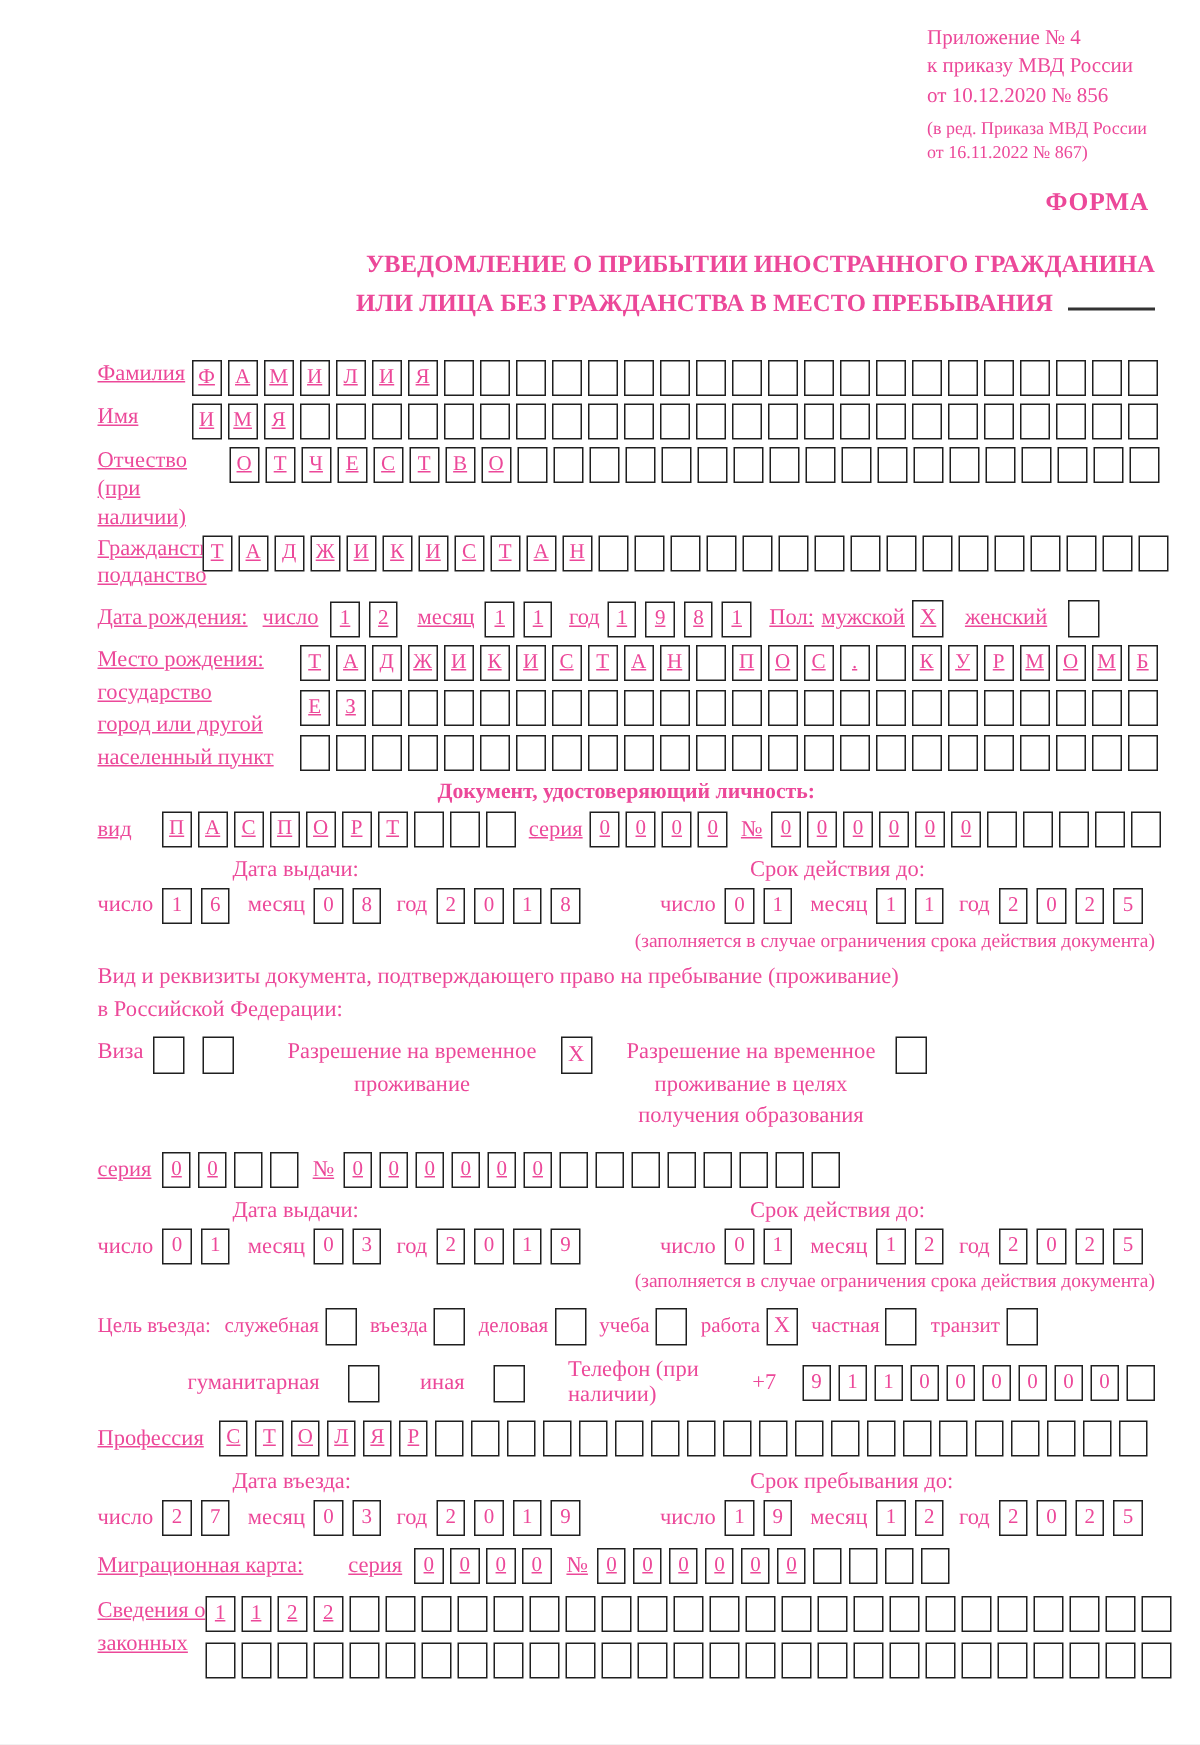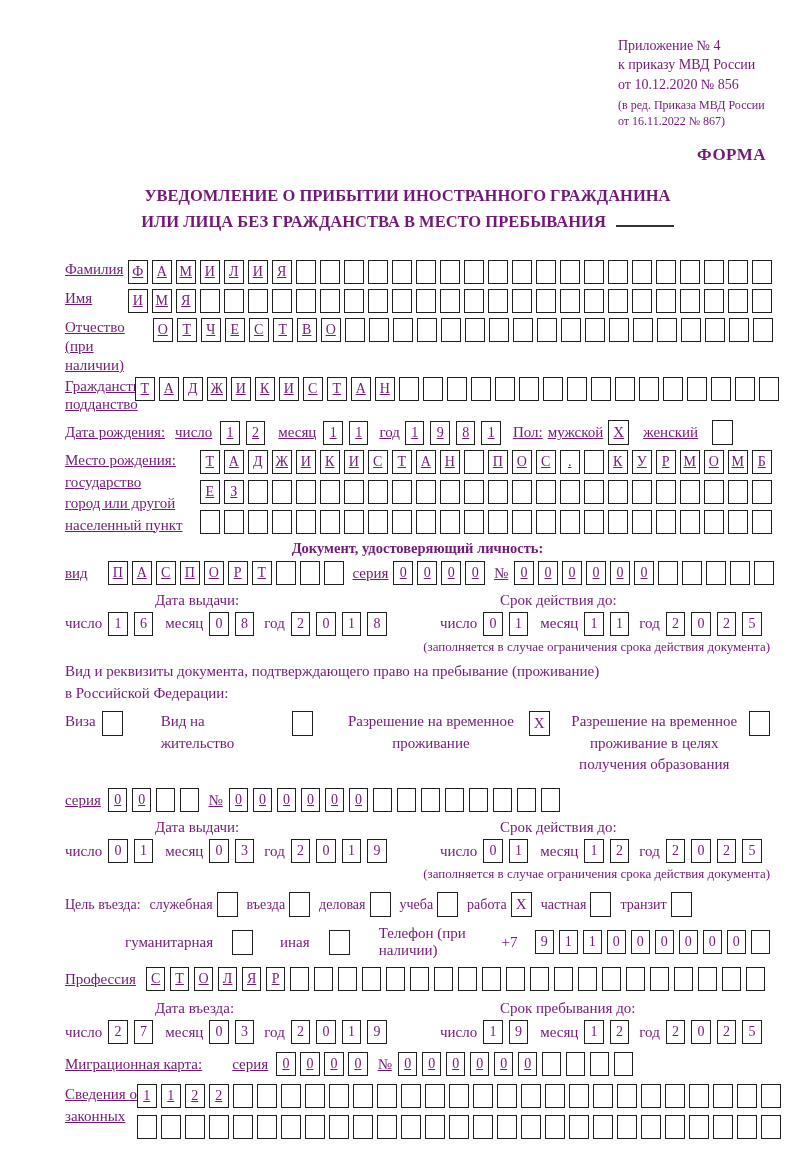--- a/index.html
+++ b/index.html
@@ -5,8 +5,8 @@
   html,body{margin:0;padding:0;background:#e8e8e8;}
   .page{
     width:800px;height:1163px;margin:0 auto;background:#ffffff;
-    box-sizing:border-box;padding:36px 30px 0 65px;position:relative;
-    font-family:"Liberation Serif","DejaVu Serif",serif;color:#701a75;
+    box-sizing:border-box;padding:16px 30px 0 65px;position:relative;
+    font-family:"Liberation Serif","DejaVu Serif",serif;color:#ec4899;
   }
   
   .refblock{margin-left:553px;font-size:14px;line-height:1.38;}

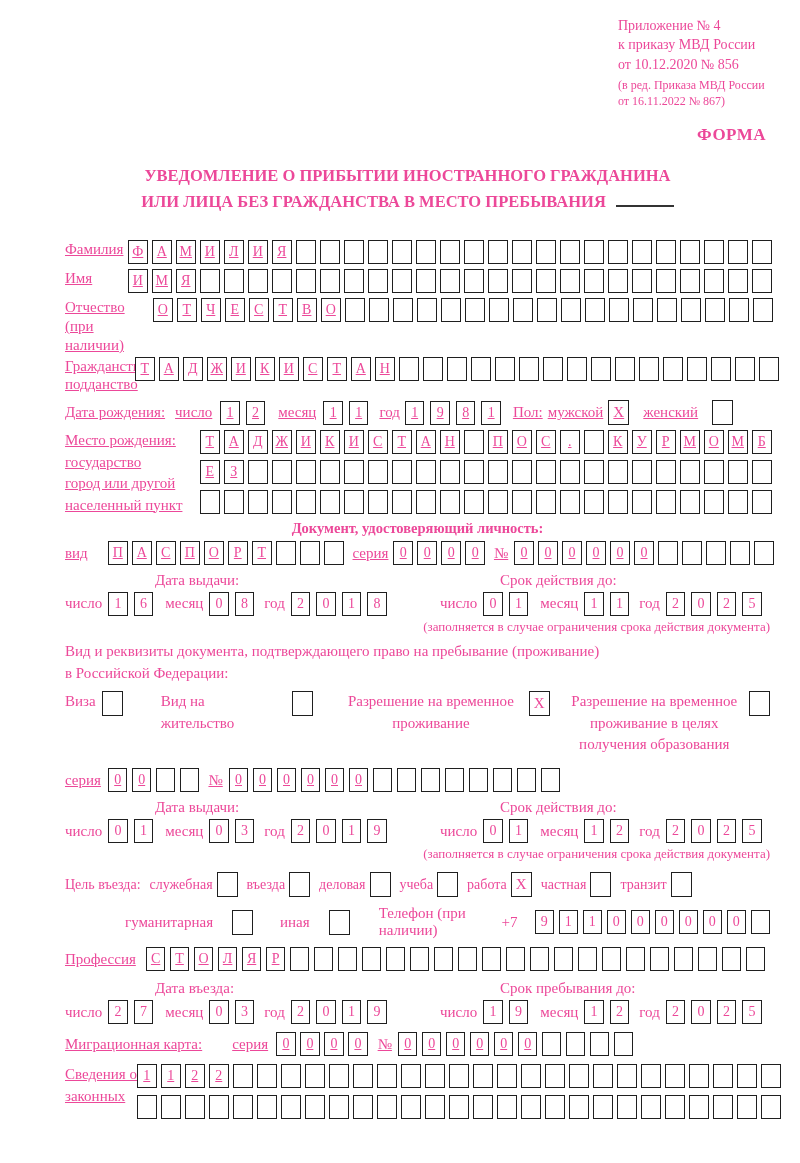--- a/index.html
+++ b/index.html
@@ -13,7 +13,7 @@
   .refblock .small{font-size:12px;line-height:1.35;margin-top:3px;}
   .forma{text-align:right;padding-right:4px;font-weight:bold;font-size:17px;margin-top:16px;letter-spacing:.5px;}
   
-  .title{text-align:center;font-weight:bold;font-size:16.5px;line-height:1.55;margin-top:18px;margin-left:-20px;}
+  .title{text-align:right;font-weight:bold;font-size:16.5px;line-height:1.55;margin-top:18px;margin-left:-20px;}
   .blankline{display:inline-block;width:58px;border-bottom:2px solid #333;height:13px;margin-left:10px;}
   .secheading{font-weight:bold;font-size:14.2px;margin-top:20px;margin-left:-8px;}
   

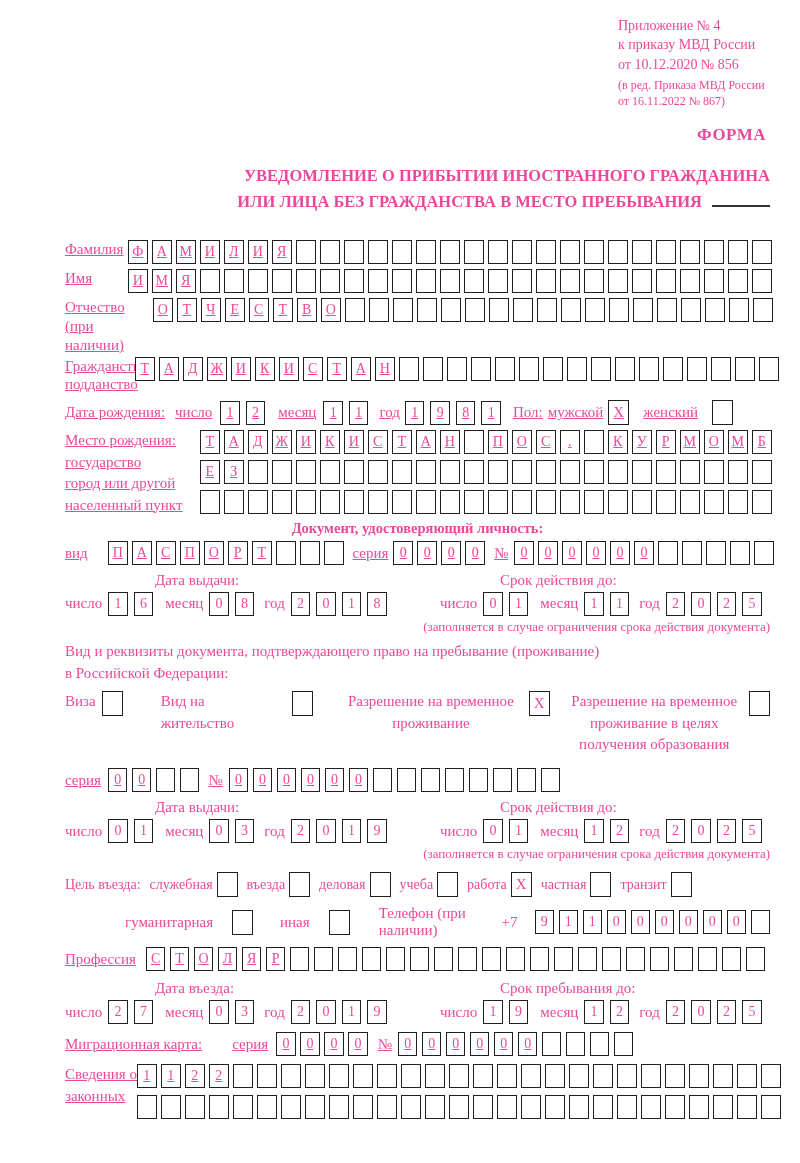--- a/index.html
+++ b/index.html
@@ -423,7 +423,6 @@
     <span class="cb" style="margin-left:6px;">
         <span class="cell"></span>
       </span>
-    <span style="margin-left:38px;">Вид на жительство</span>
     <span class="cb" style="margin-left:12px;">
         <span class="cell"></span>
       </span>

